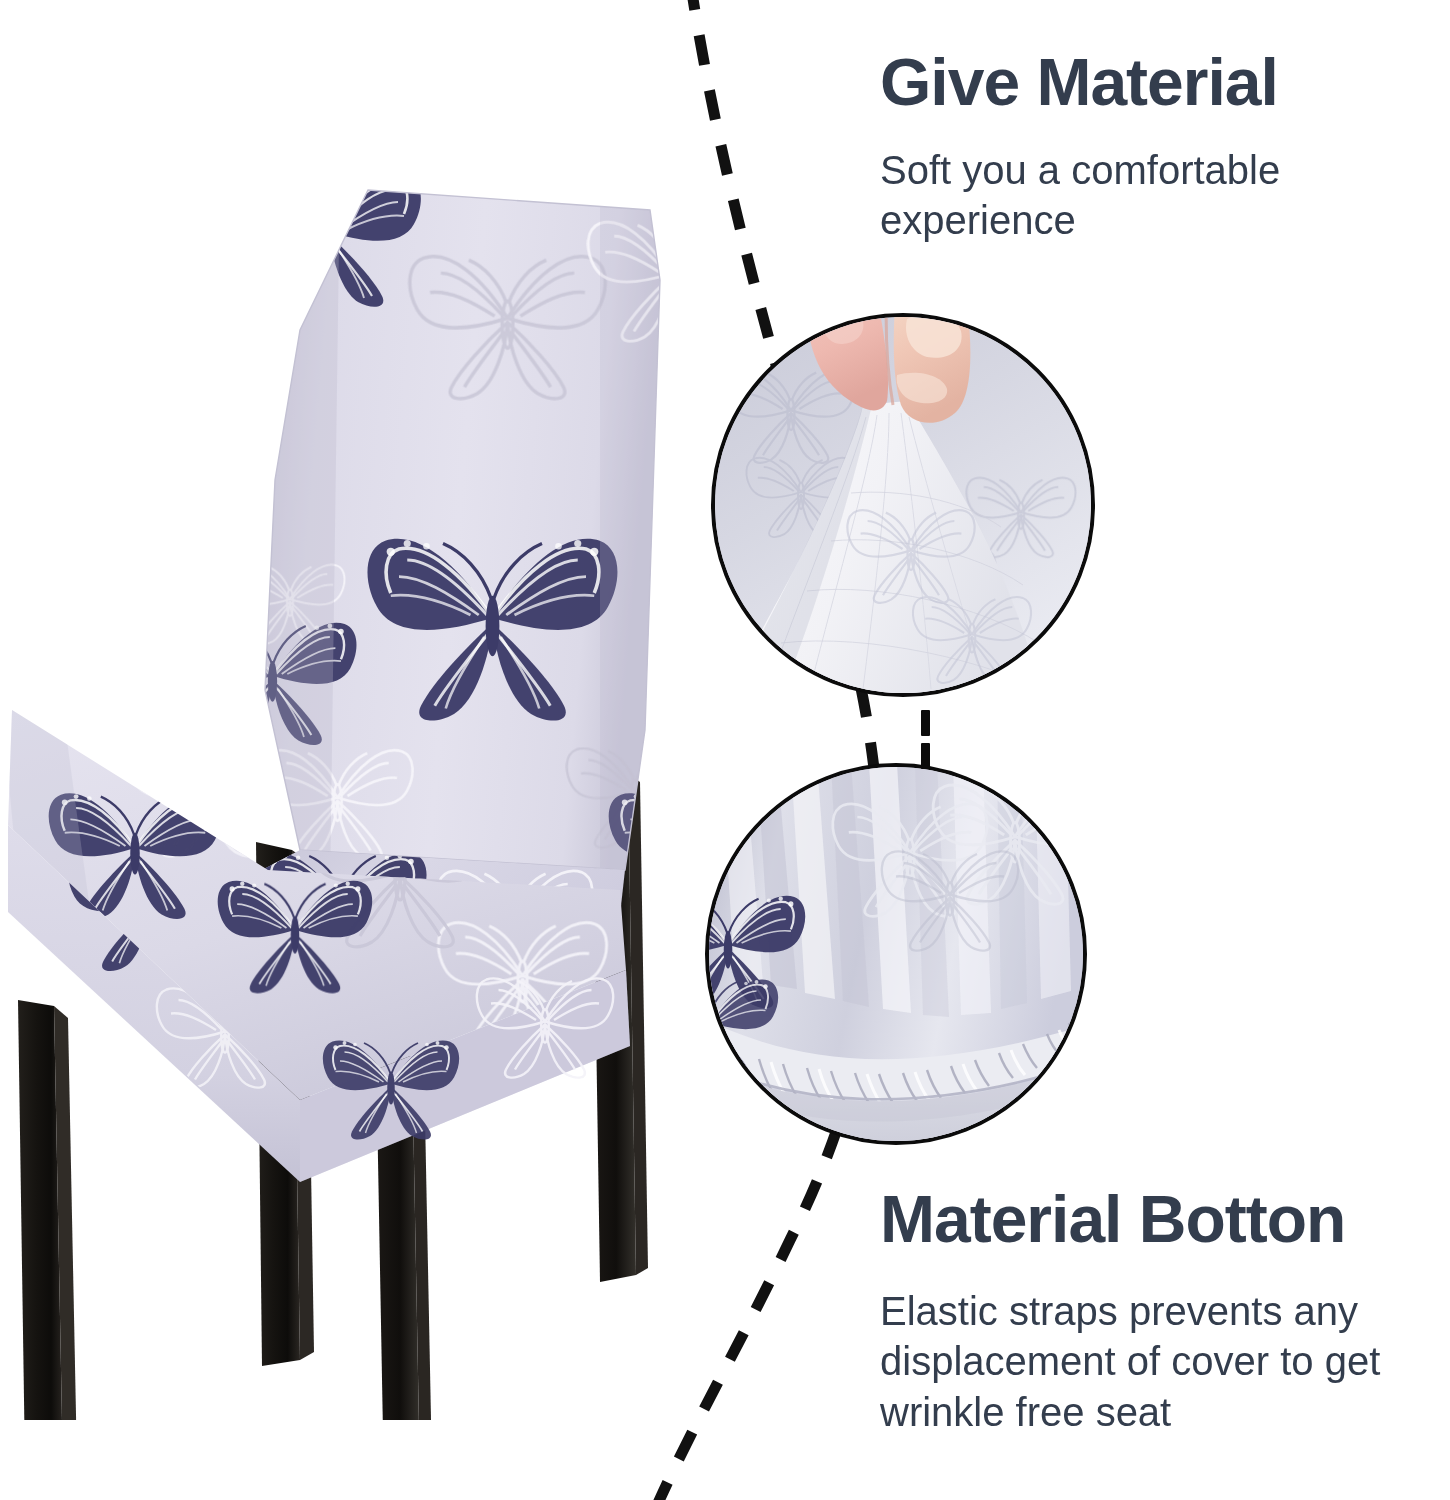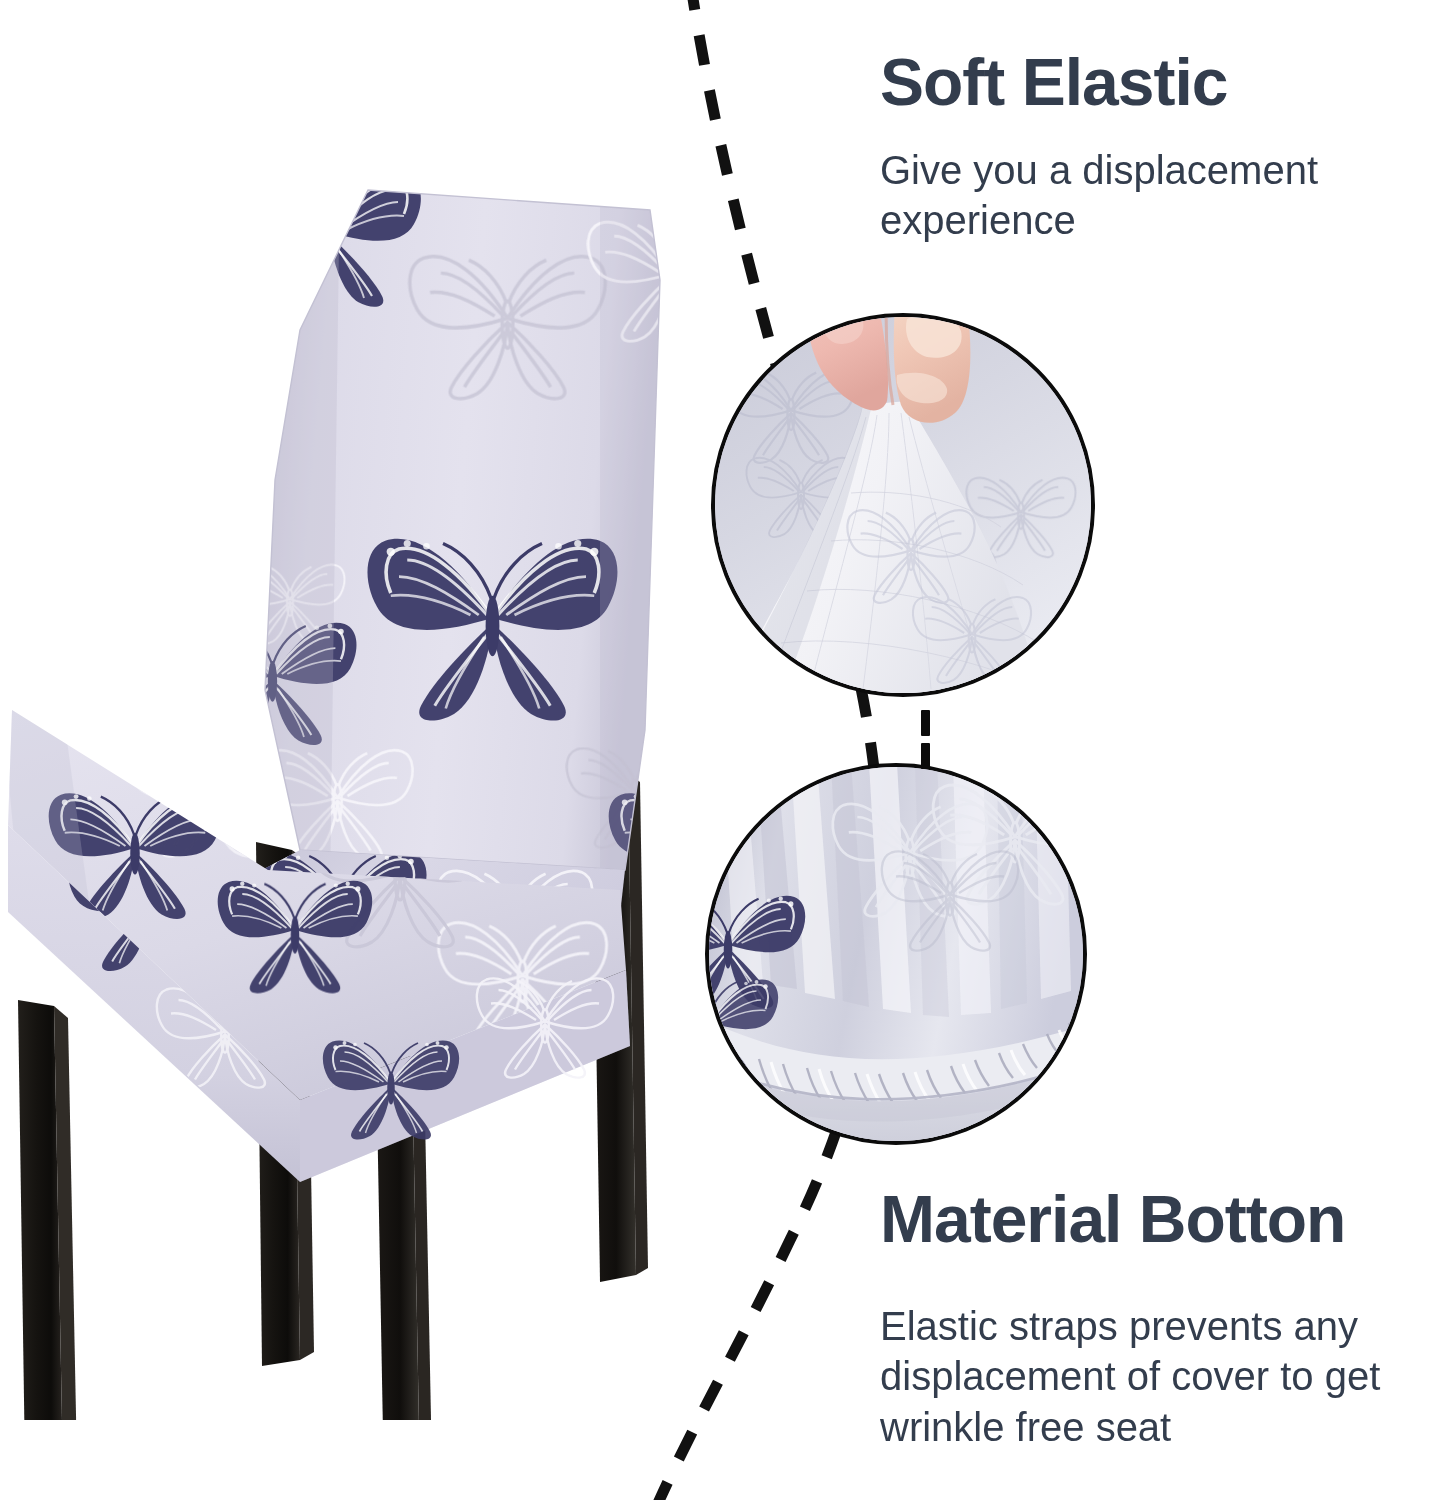--- a/index.html
+++ b/index.html
@@ -442,7 +442,7 @@
   <div class="conn" id="conn-b"></div>
 
   <div class="txtblock" id="soft-block">
-    <div class="heading">Soft Elastic</div>
+    <div class="heading">Give Material</div>
     <div class="subtext">Give you a displacement experience</div>
   </div>
 

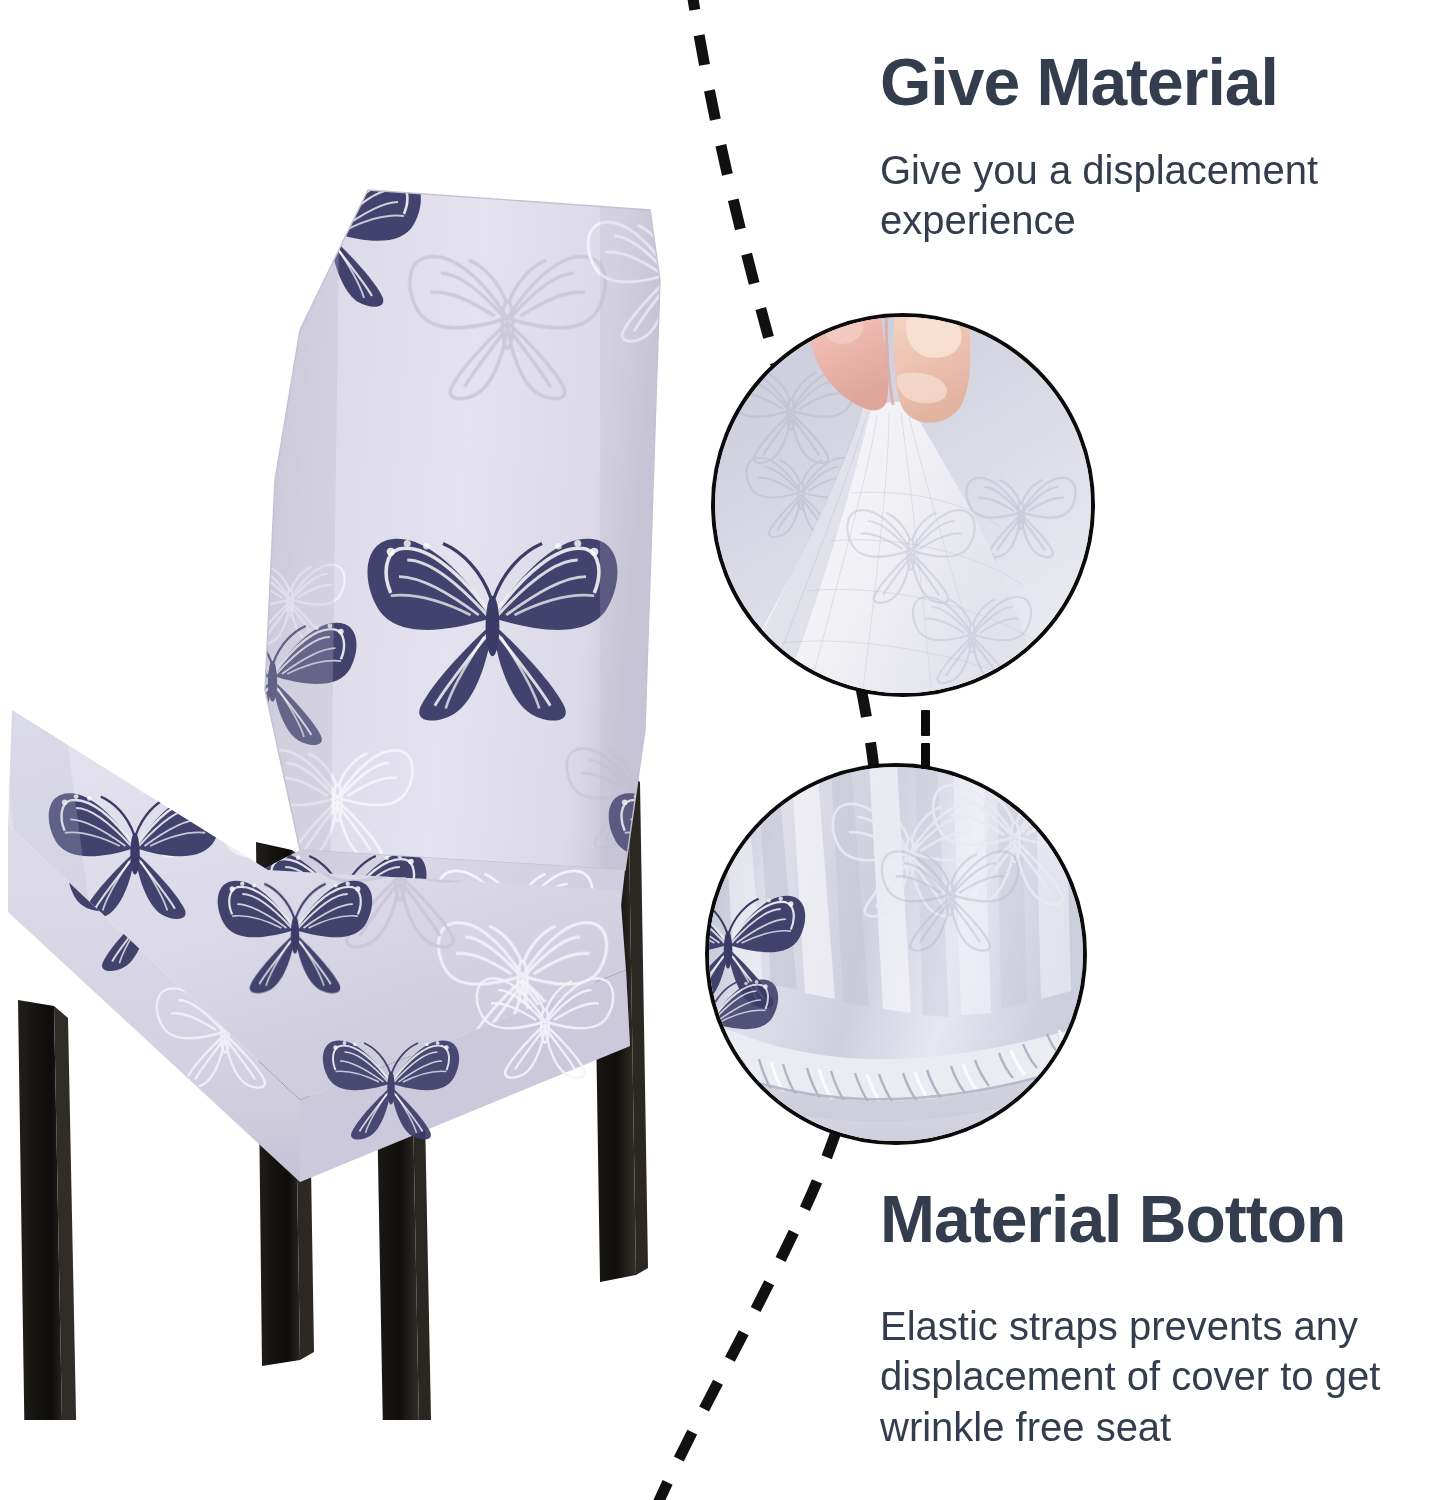--- a/index.html
+++ b/index.html
@@ -443,7 +443,7 @@
 
   <div class="txtblock" id="soft-block">
     <div class="heading">Give Material</div>
-    <div class="subtext">Give you a displacement experience</div>
+    <div class="subtext">Soft you a comfortable experience</div>
   </div>
 
   <div class="txtblock" id="elastic-block">

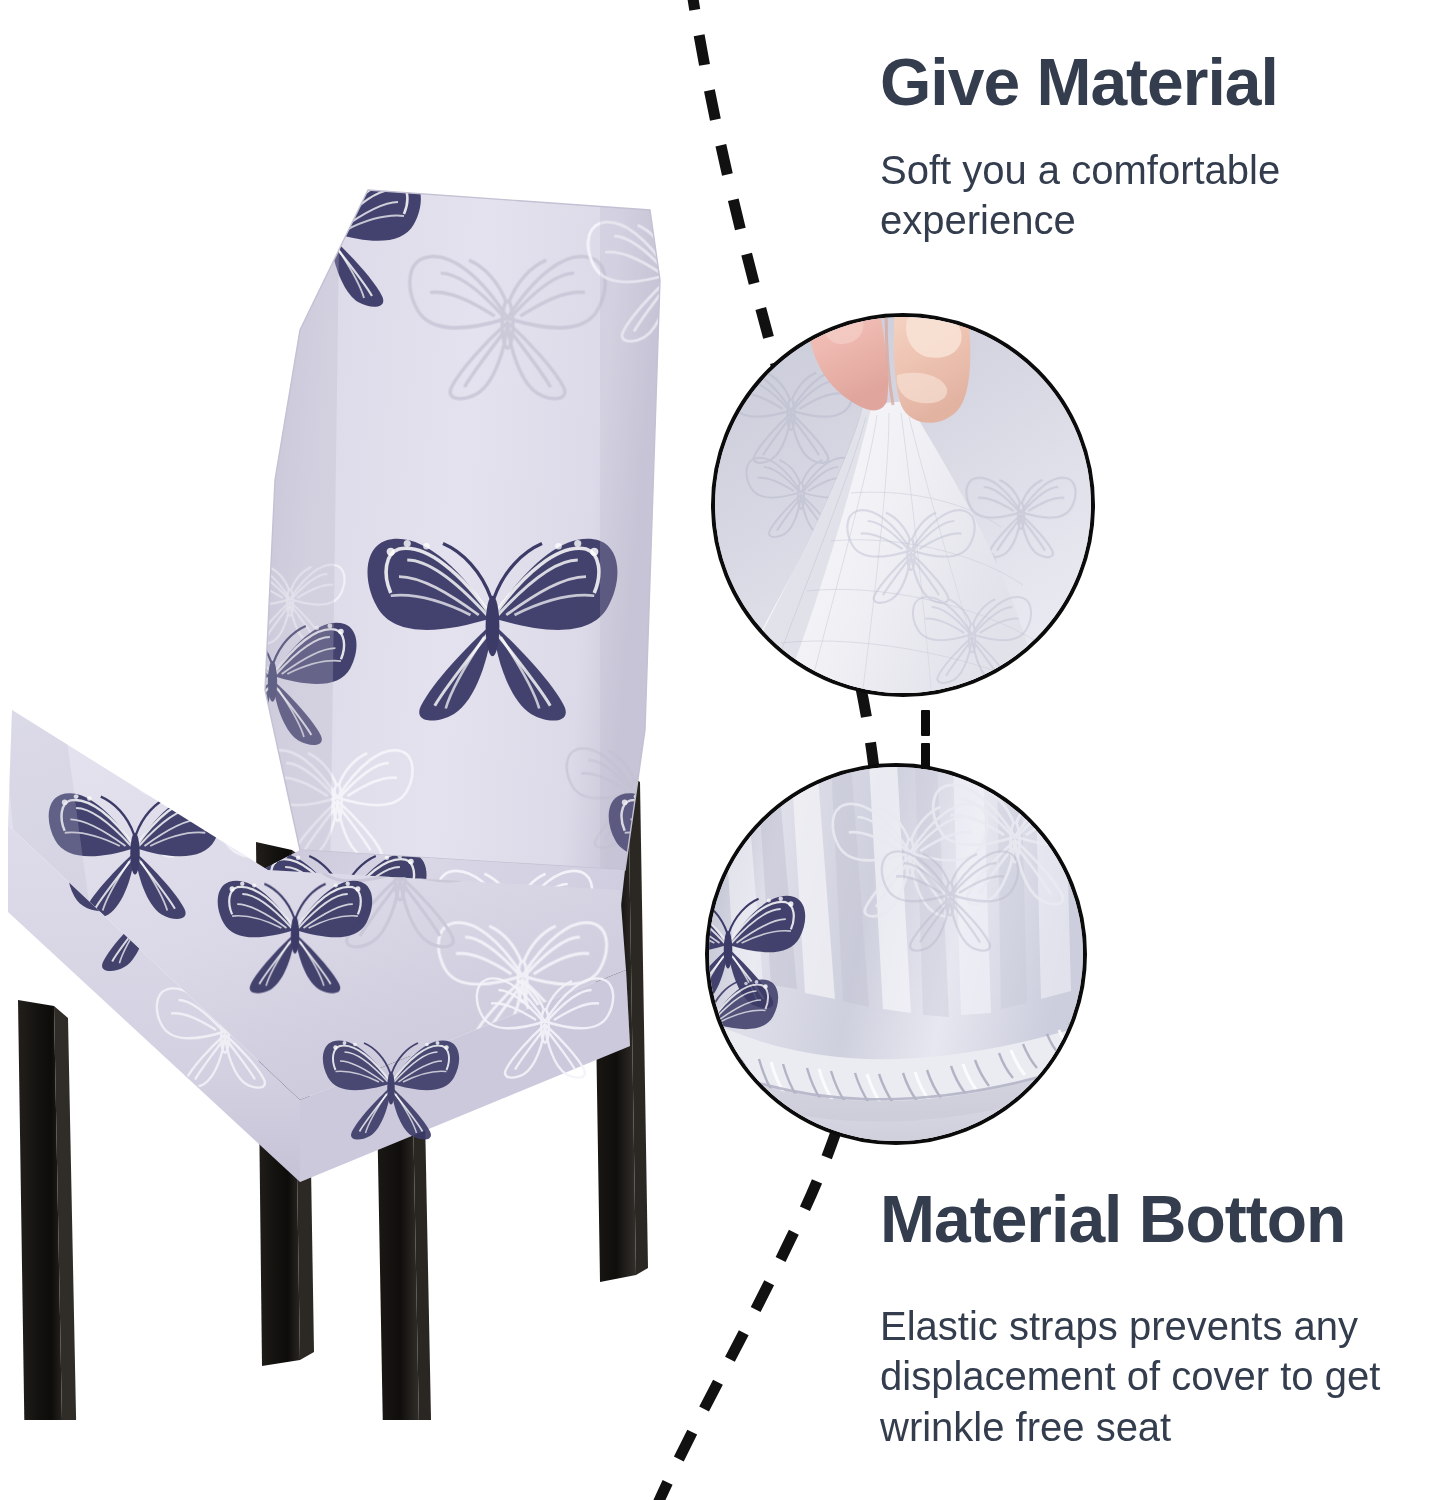--- a/index.html
+++ b/index.html
@@ -31,7 +31,7 @@
   #soft-block{left:880px;top:48px;width:560px;}
   #soft-block .subtext{margin-top:28px;width:510px;}
   #elastic-block{left:880px;top:1185px;width:560px;}
-  #elastic-block .subtext{margin-top:47px;width:545px;}
+  #elastic-block .subtext{margin-top:32px;width:545px;}
 
   
   #curve{position:absolute;left:0;top:0;width:1450px;height:1500px;pointer-events:none;}

